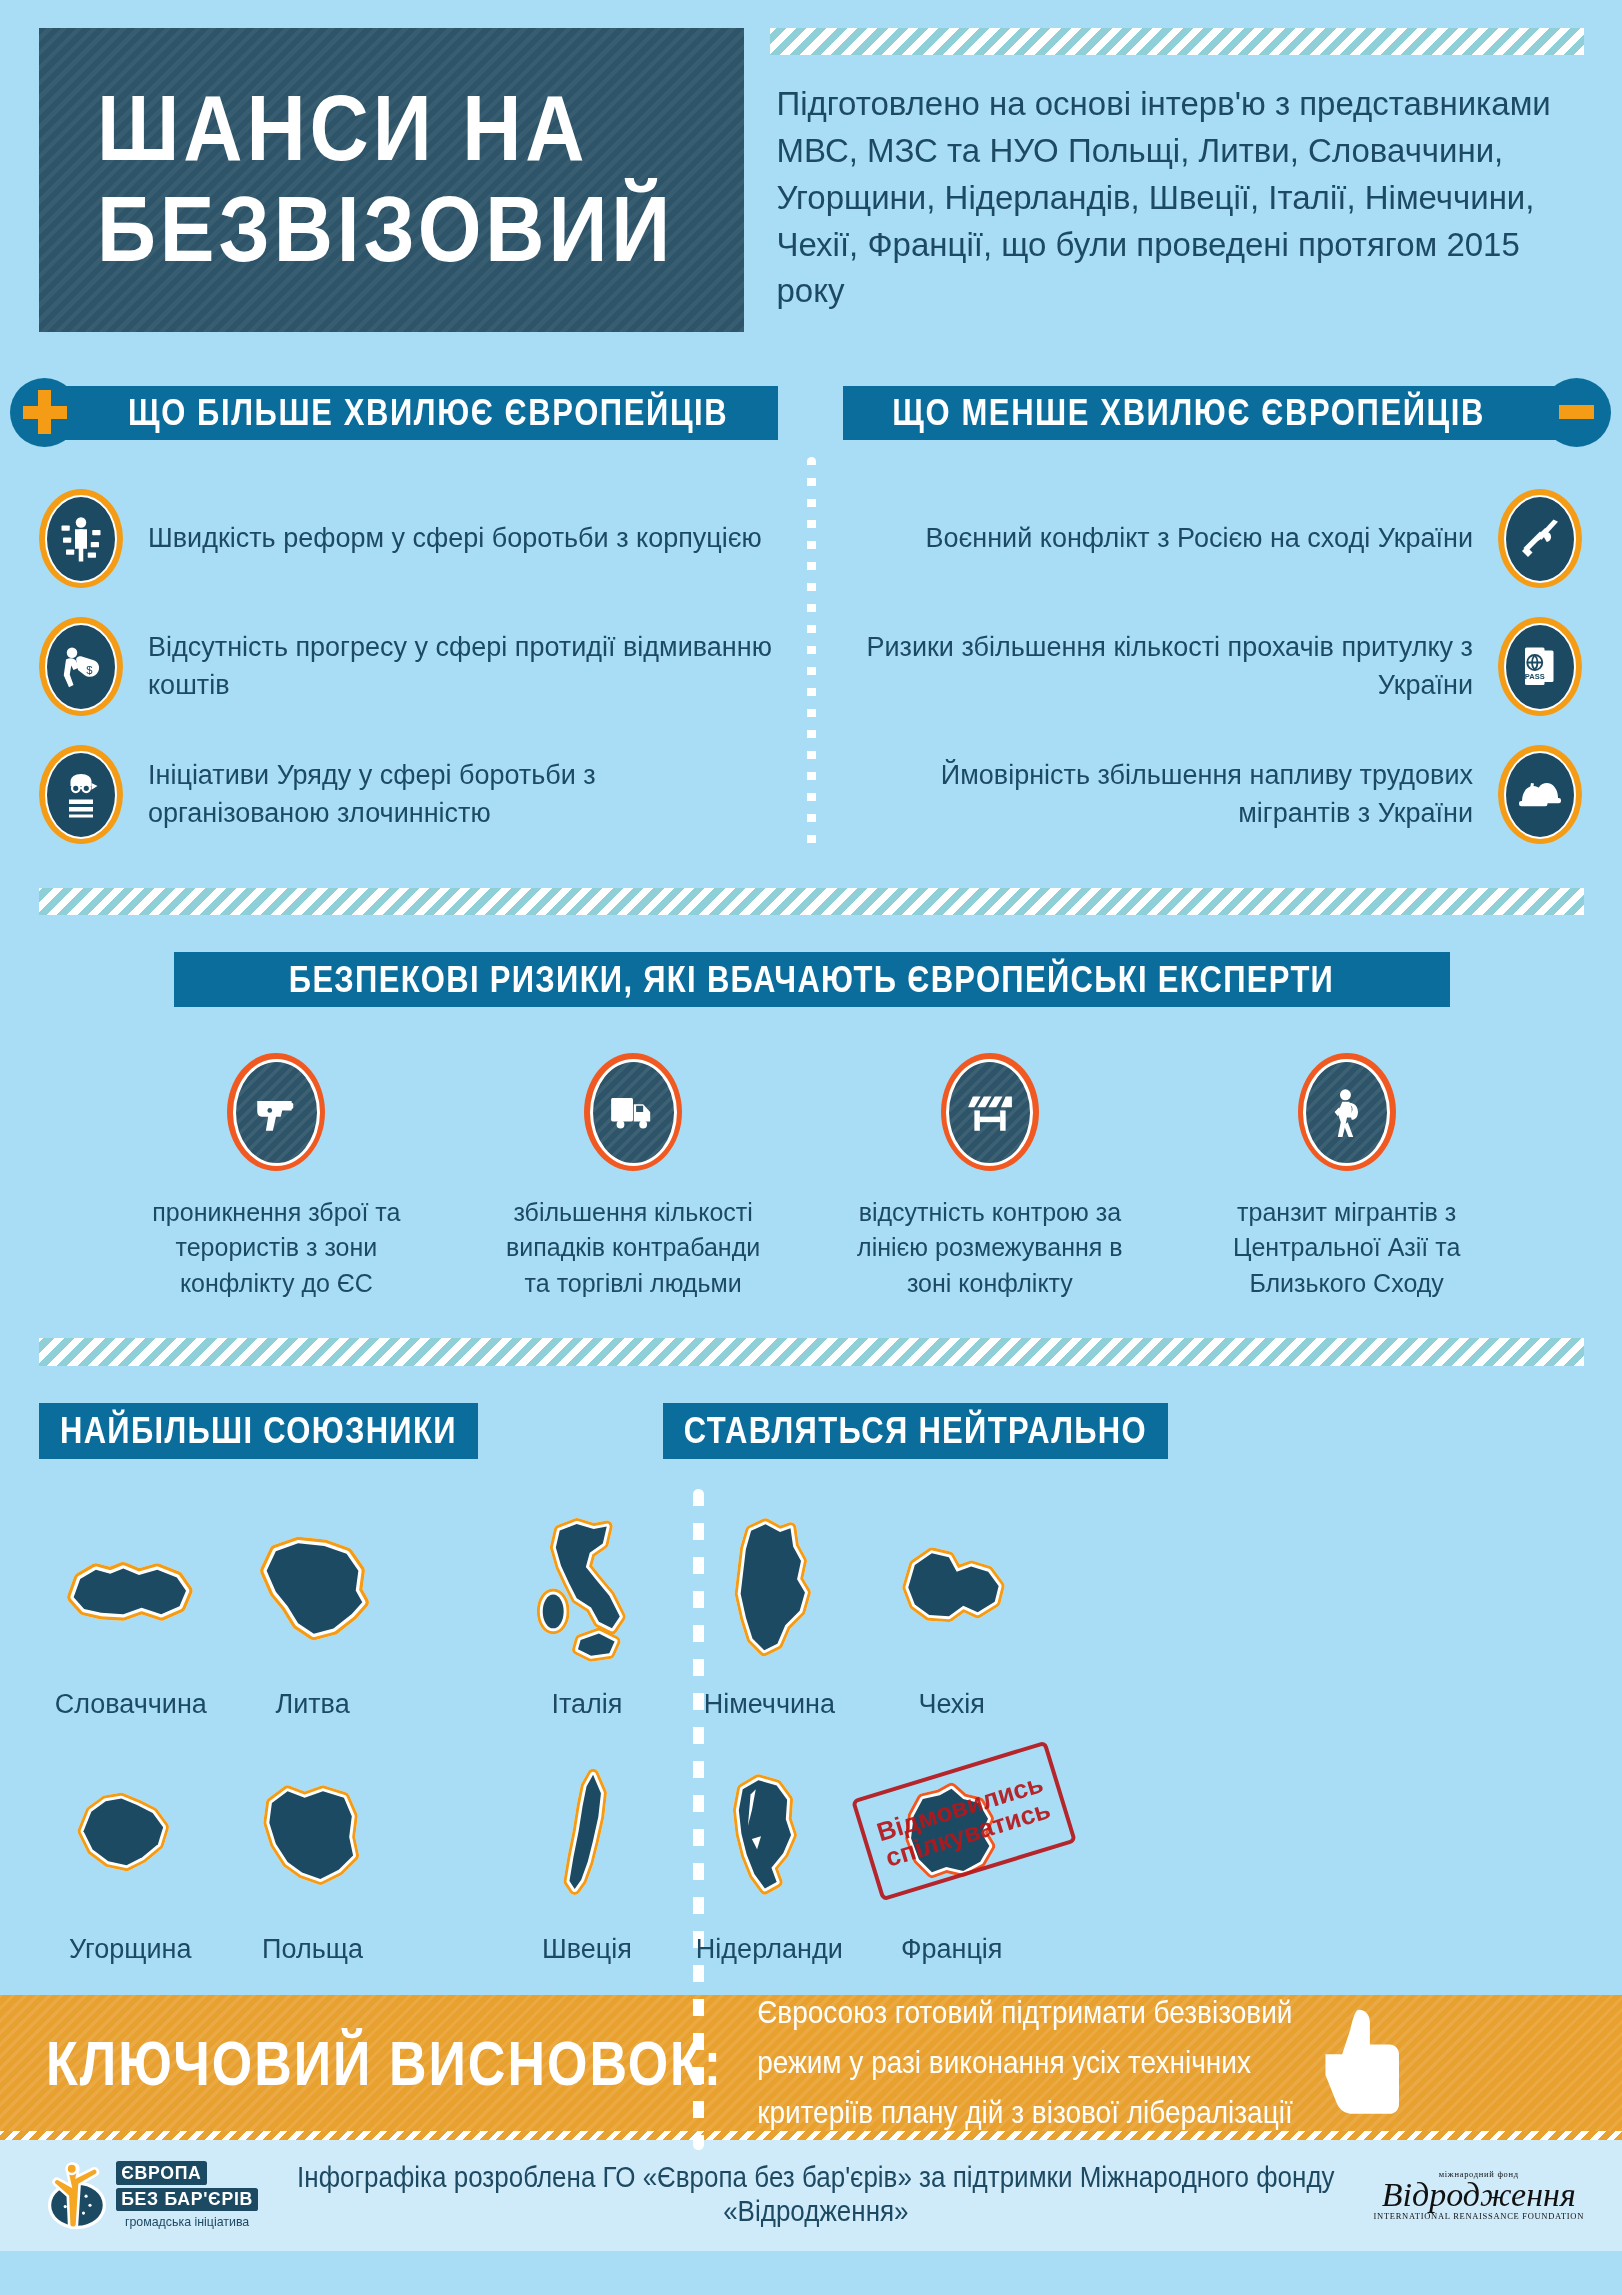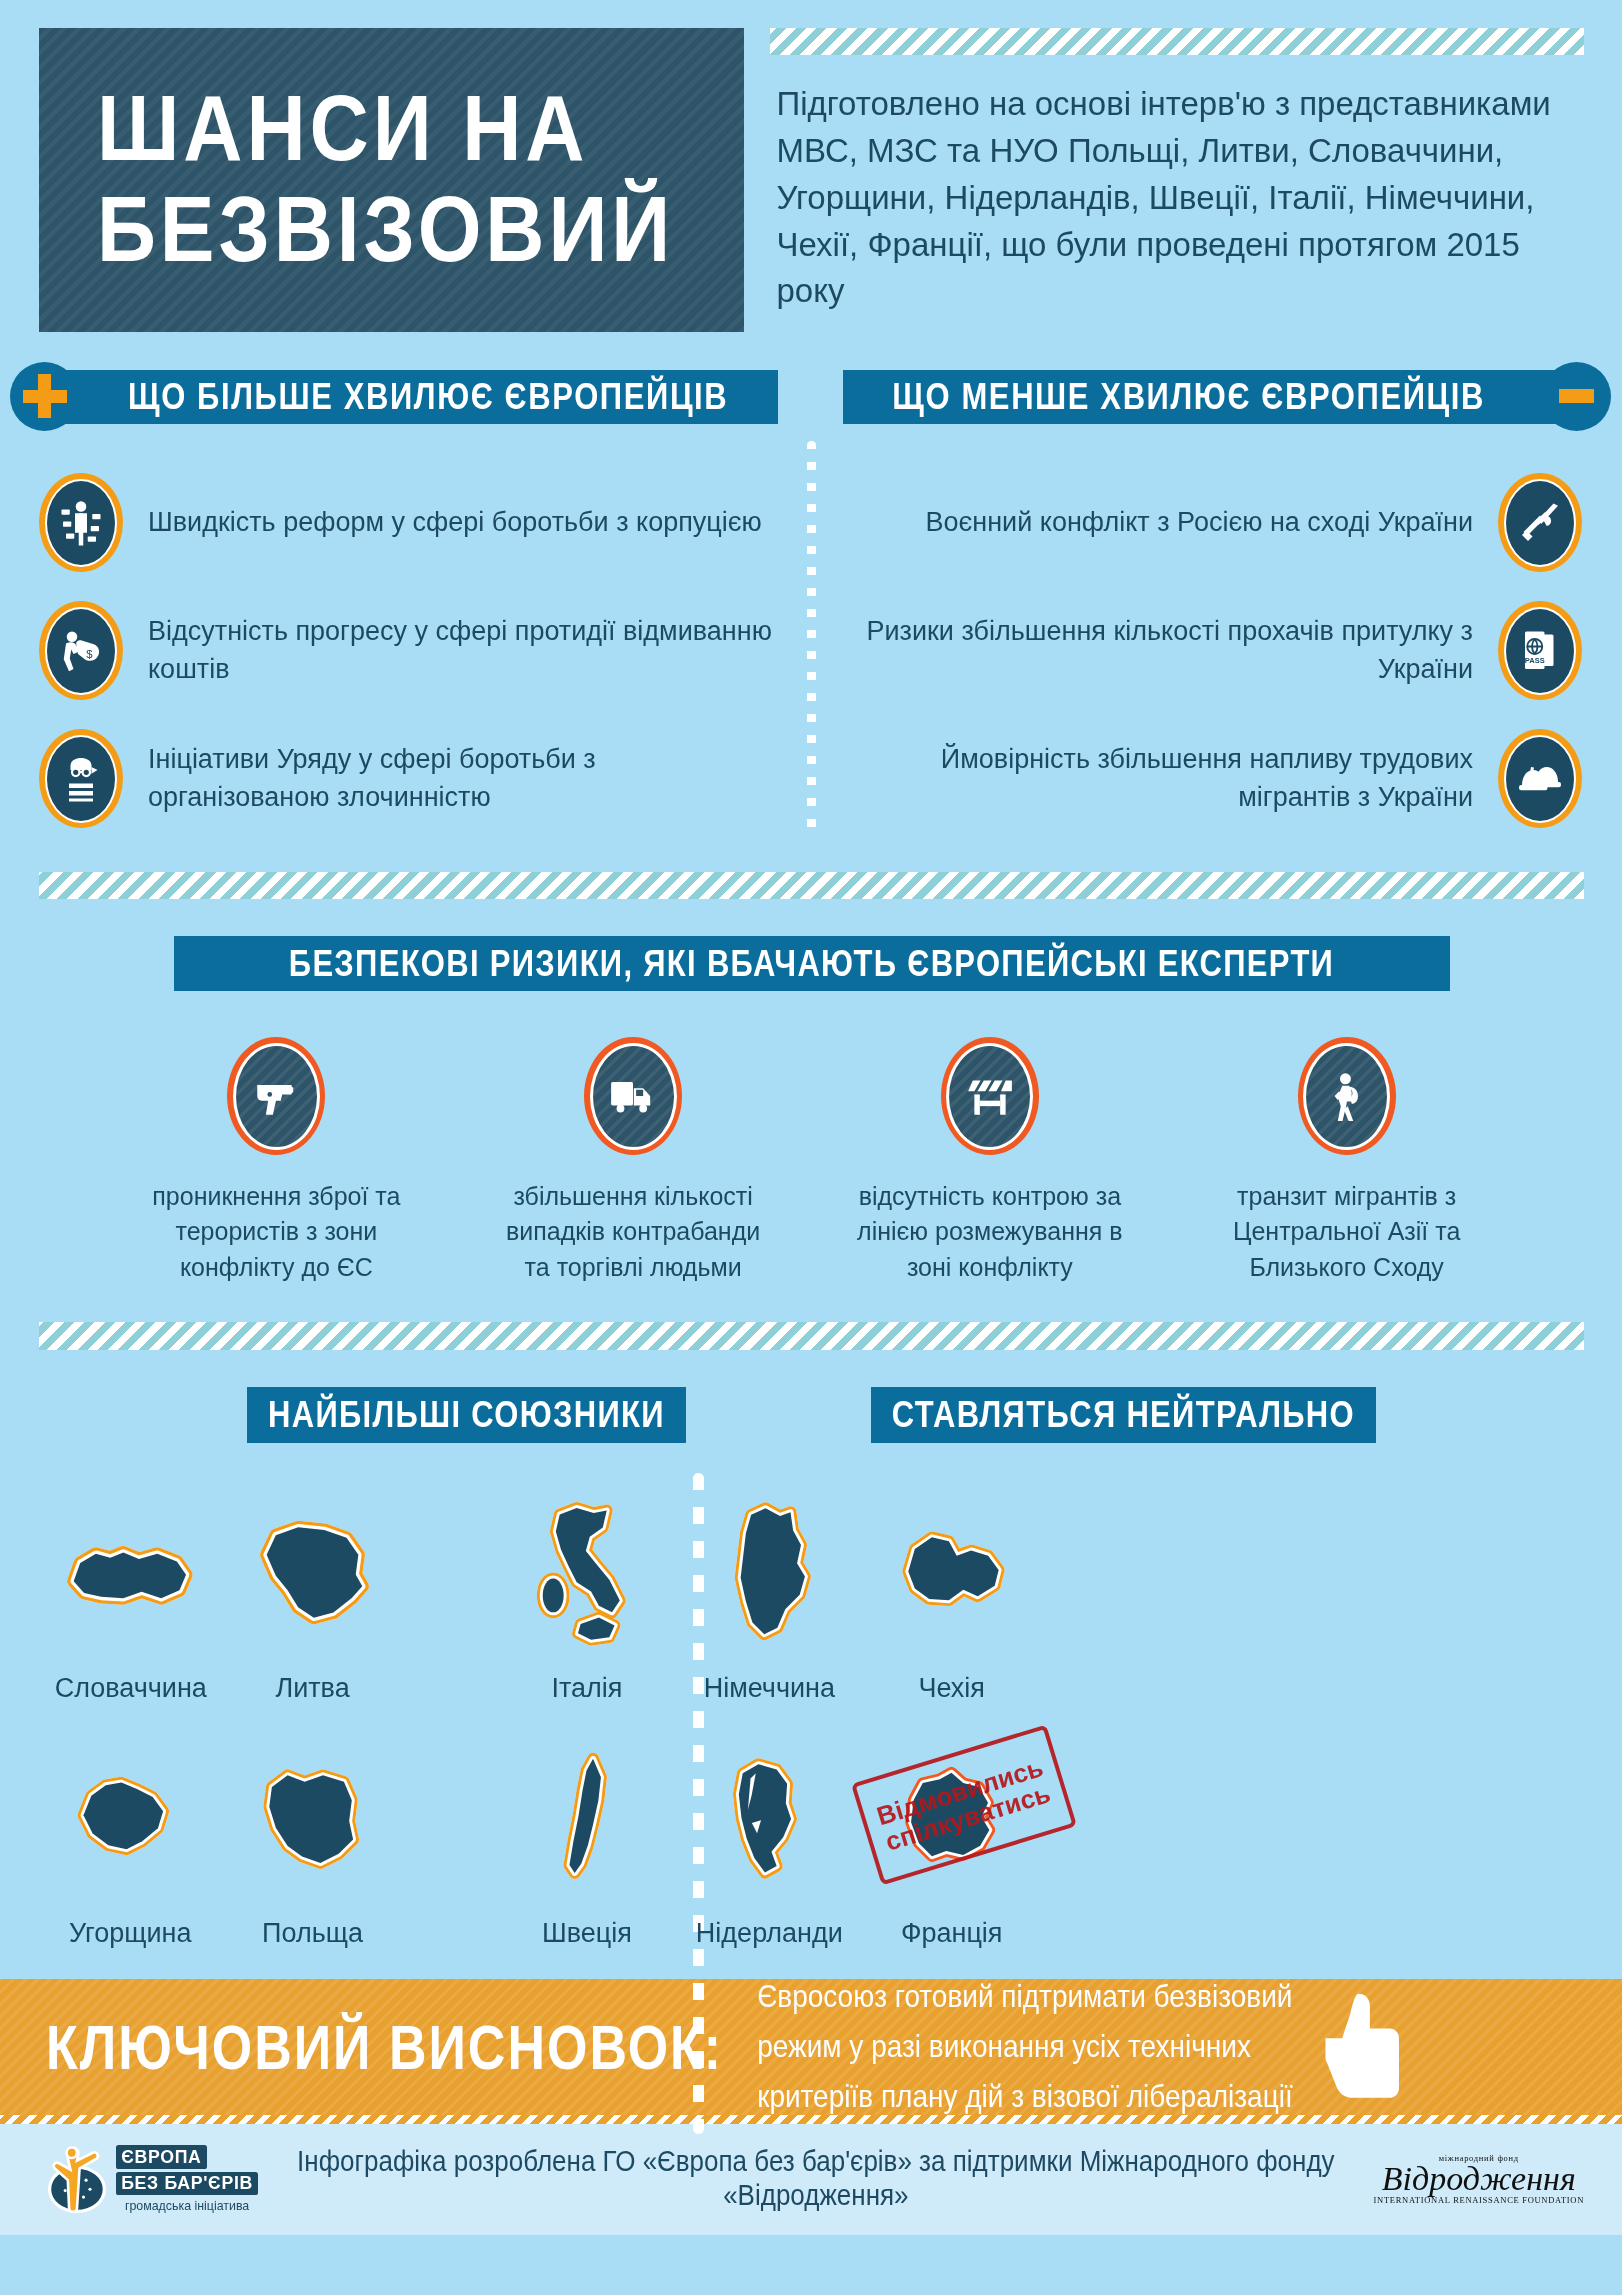--- a/index.html
+++ b/index.html
@@ -55,7 +55,7 @@
   
   .divider-row{padding:0 39px;margin-top:29px;}
 
-  .two-col{display:flex;padding:0 39px;margin-top:38px;position:relative;}
+  .two-col{display:flex;padding:0 39px;margin-top:54px;position:relative;}
   .col{width:739px;}
   .col-right{margin-left:65px;}
 

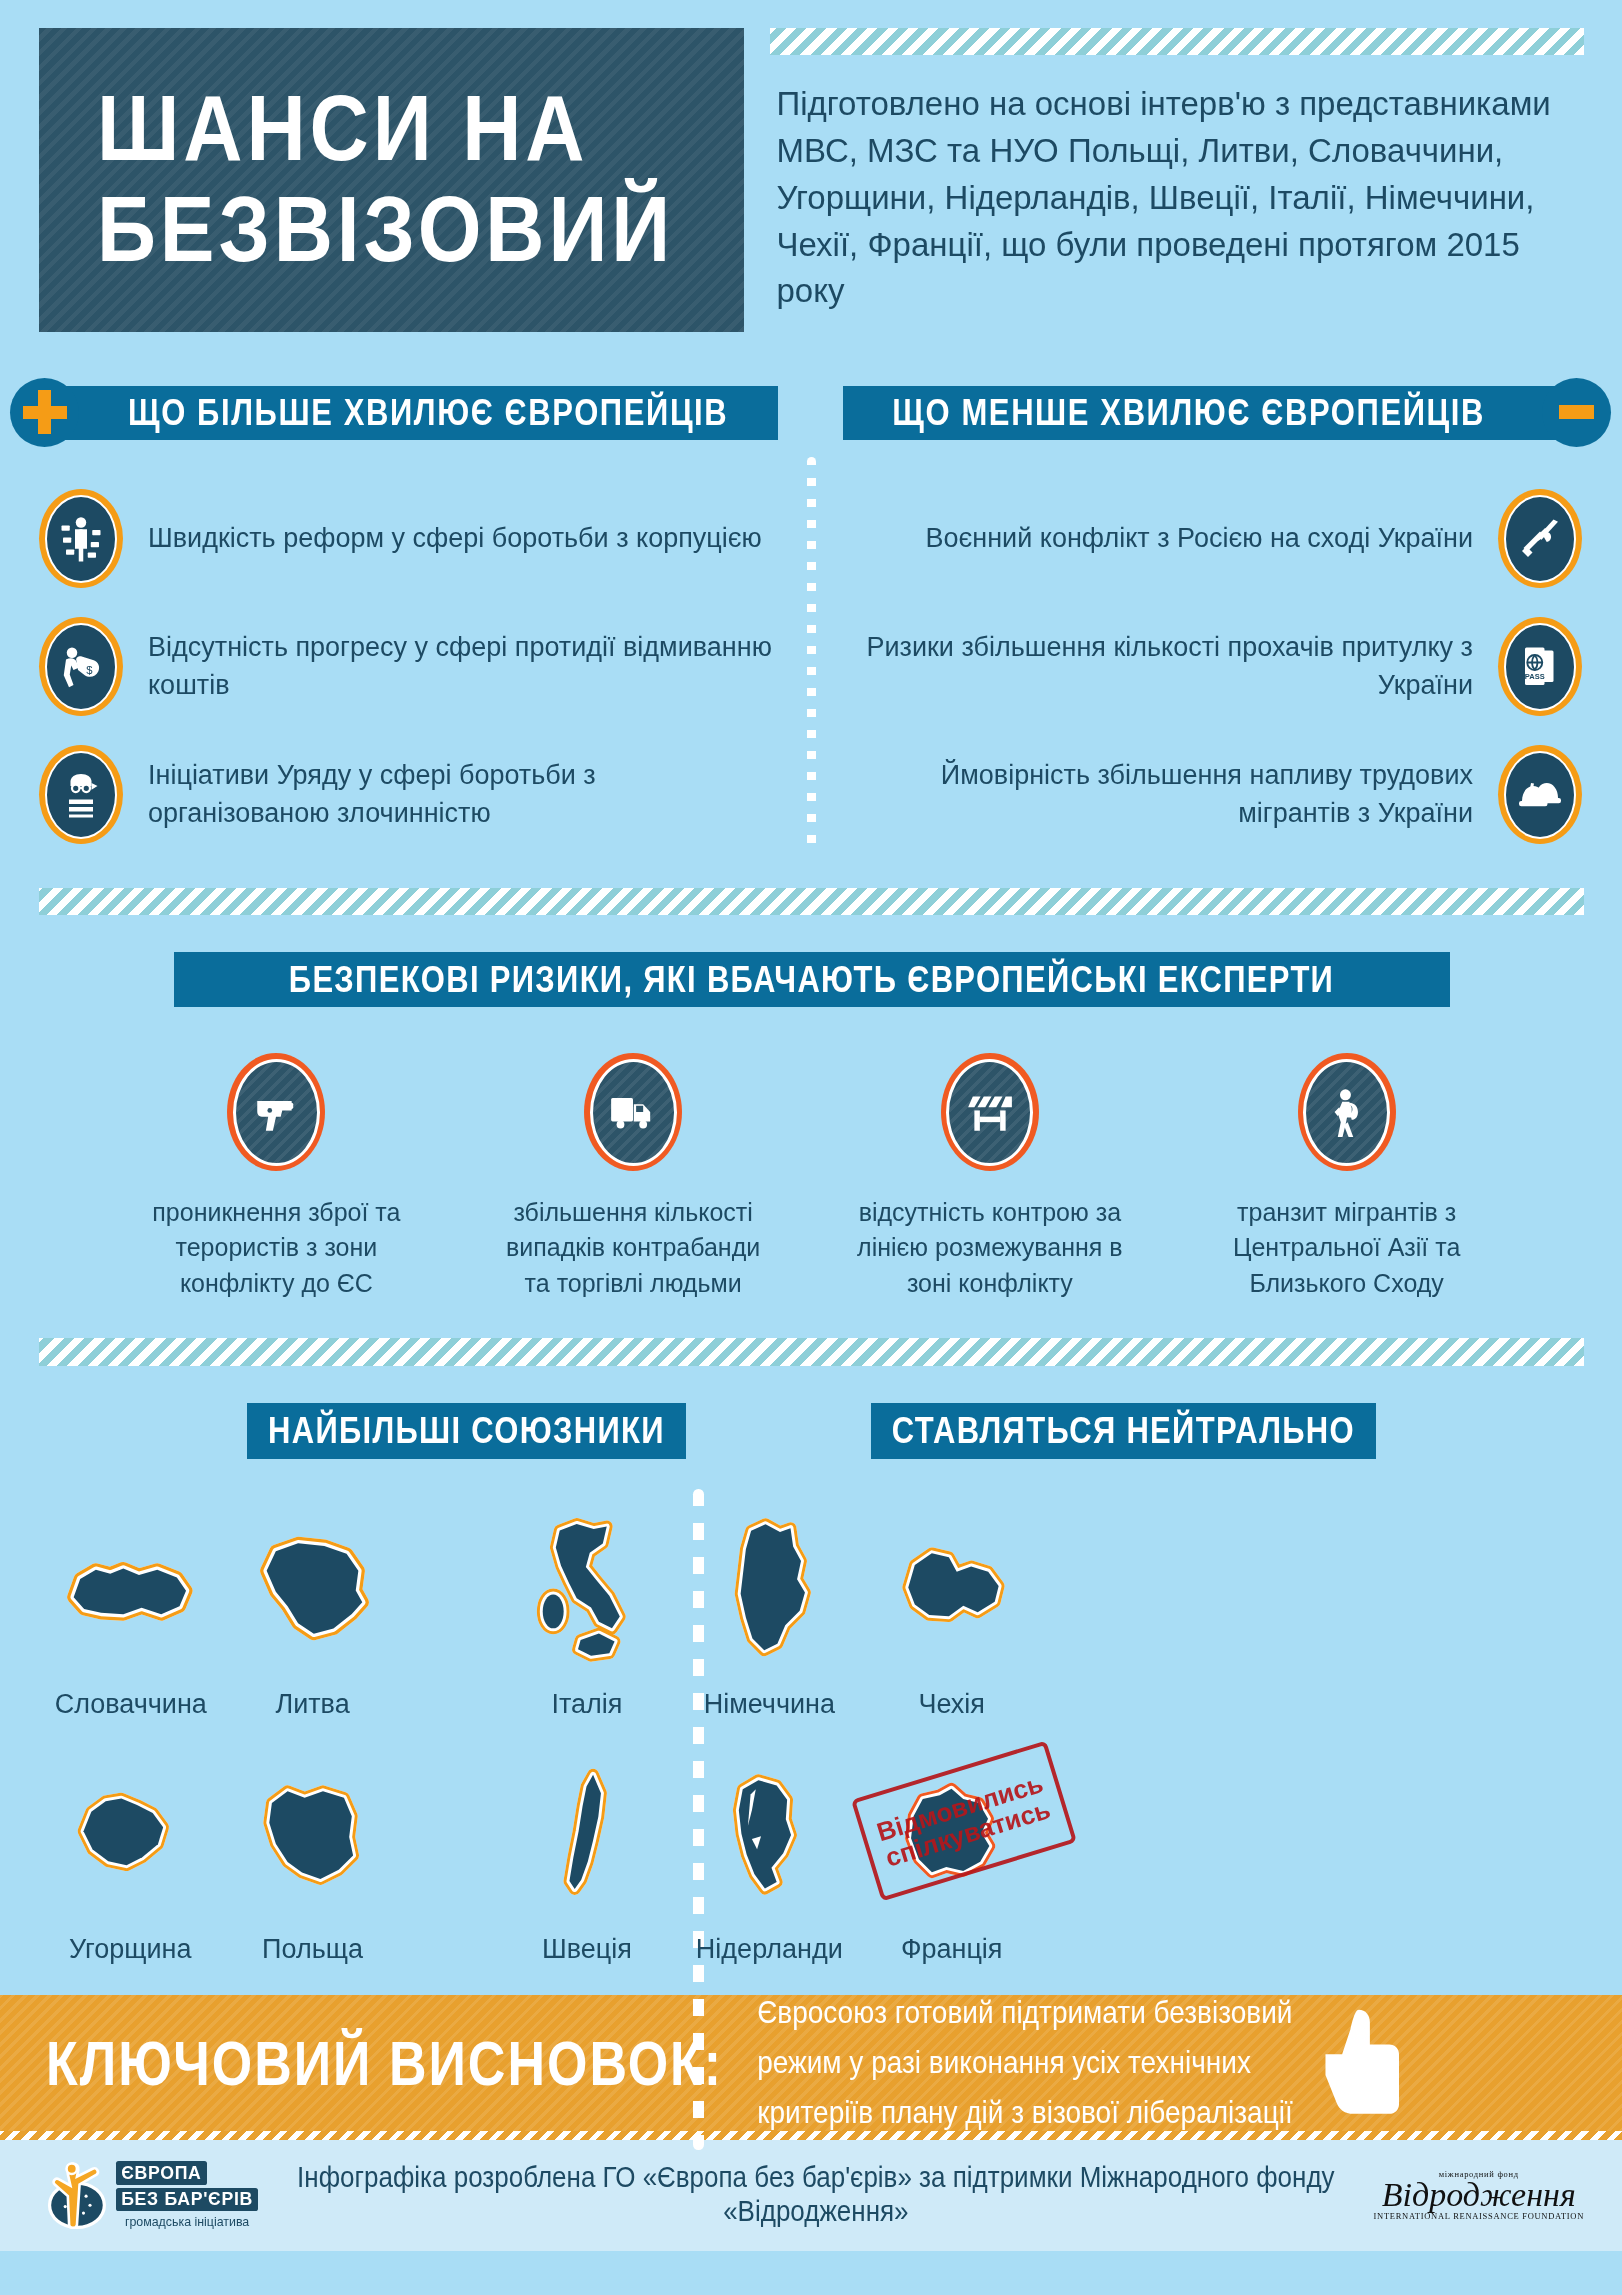--- a/index.html
+++ b/index.html
@@ -139,7 +139,7 @@
 
   
   .countries{margin-top:29px;padding:0 39px;position:relative;}
-  .cheaders{display:flex;margin-top:37px;justify-content:center;}
+  .cheaders{display:flex;margin-top:37px;}
   .chead{
     background:#0a6d9b;height:56px;display:flex;align-items:center;
     padding:0 21px;

